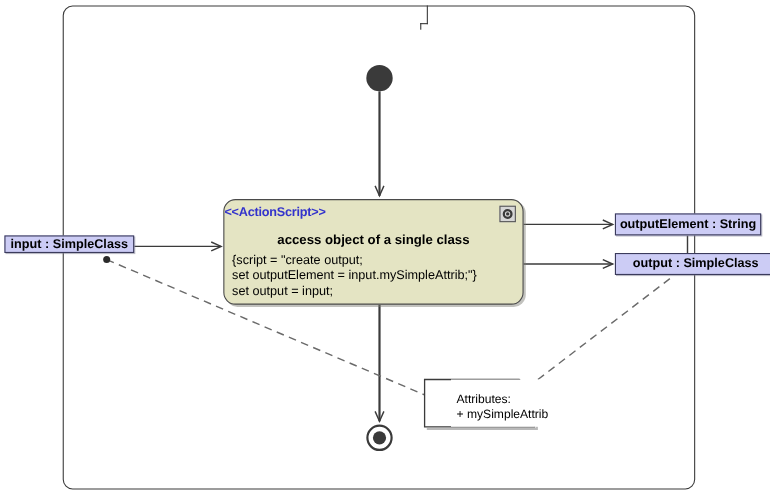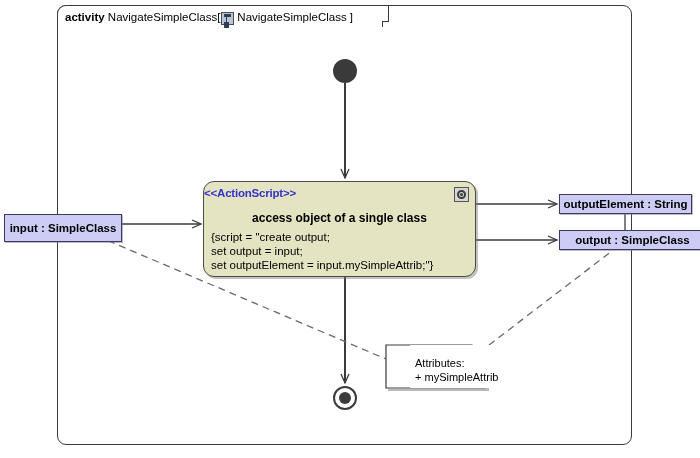--- a/index.html
+++ b/index.html
@@ -253,13 +253,6 @@
 
   <div class="frame"></div>
 
-  <div class="frame-header">
-    <span class="kw">activity</span>
-    <span>&nbsp;</span>
-    <span class="frame-title-rest">NavigateSimpleClass[</span>
-    <span class="hdr-icon"></span>
-    <span class="frame-title-rest">NavigateSimpleClass ]</span>
-  </div>
   <div class="frame-header-edge"></div>
   <div class="frame-header-edge2"></div>
   <div class="frame-header-edge3"></div>

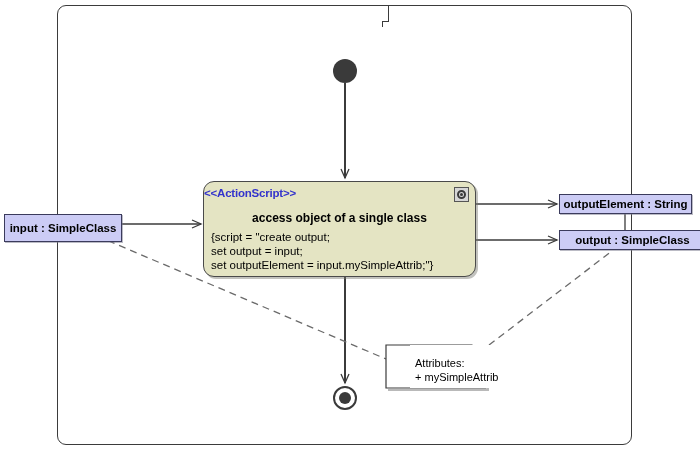--- a/index.html
+++ b/index.html
@@ -189,7 +189,7 @@
     white-space: nowrap;
     box-shadow: 1px 1px 0 rgba(120,120,140,0.5);
   }
-  #pin-input     { left: 4px;   top: 214px; width: 118px; height: 28px; }
+  #pin-input     { left: 4px;   top: 214px; width: 118px; height: 16px; }
   #pin-outputel  { left: 559px; top: 194px; width: 133px; height: 20px; }
   #pin-output    { left: 559px; top: 230px; width: 147px; height: 20px; }
 

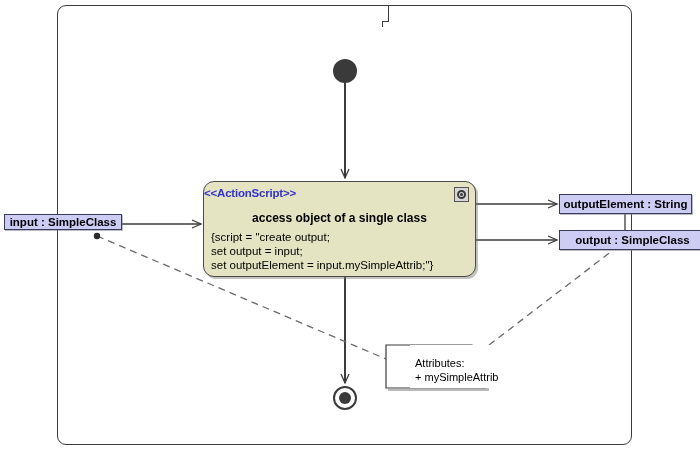--- a/index.html
+++ b/index.html
@@ -293,8 +293,8 @@
     <div class="action-name">access object of a single class</div>
     <div class="action-body">
       <div>{script = "create output;</div>
+      <div>set outputElement = input.mySimpleAttrib;"}</div>
       <div>set output = input;</div>
-      <div>set outputElement = input.mySimpleAttrib;"}</div>
     </div>
     <div class="action-badge"></div>
   </div>

